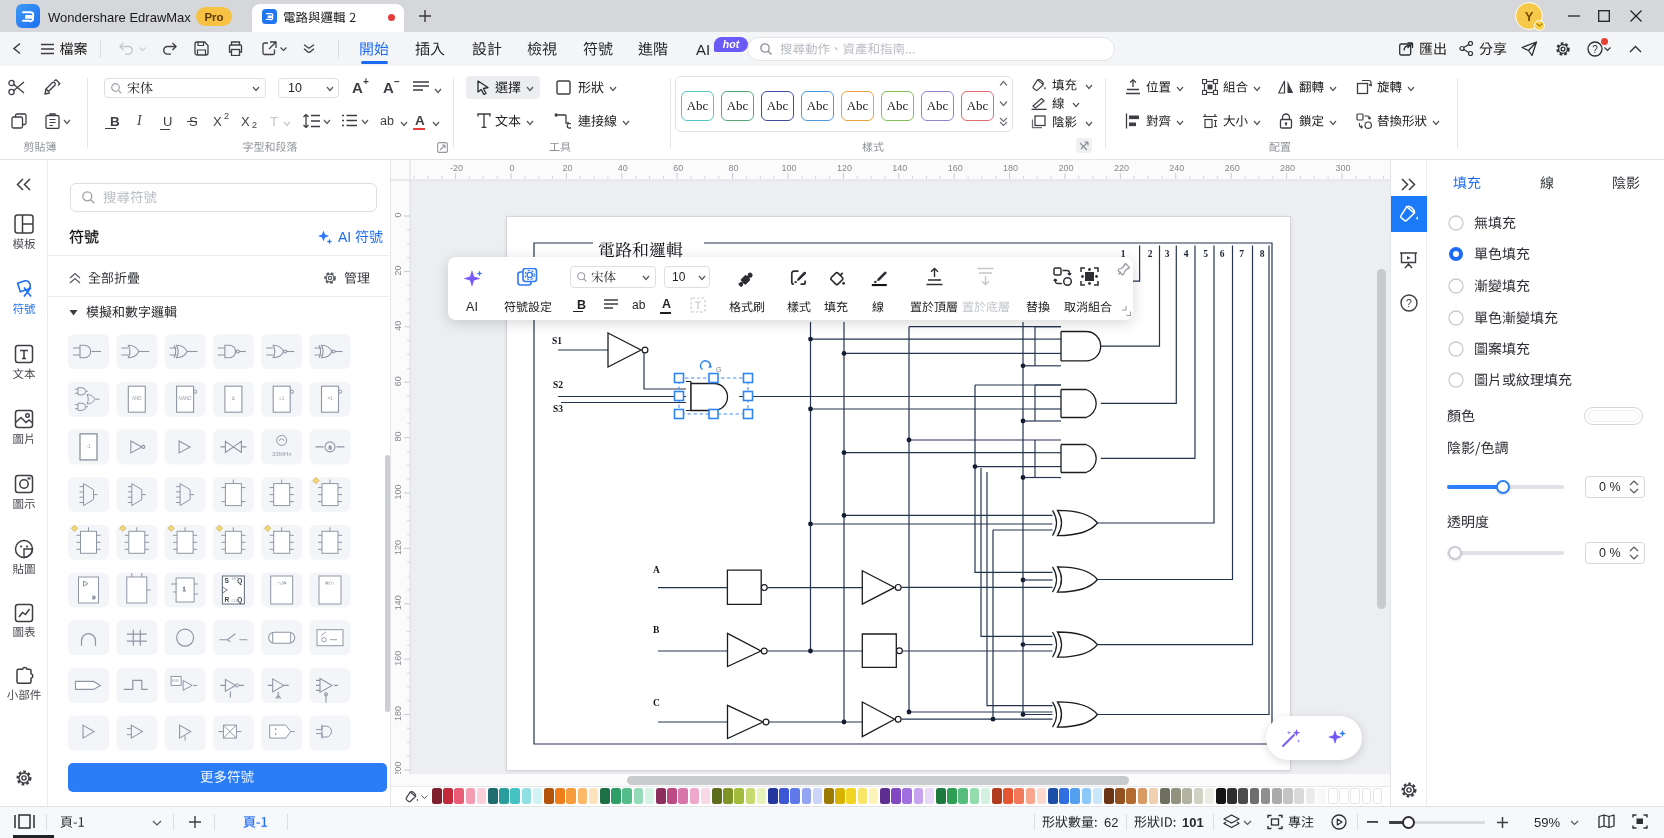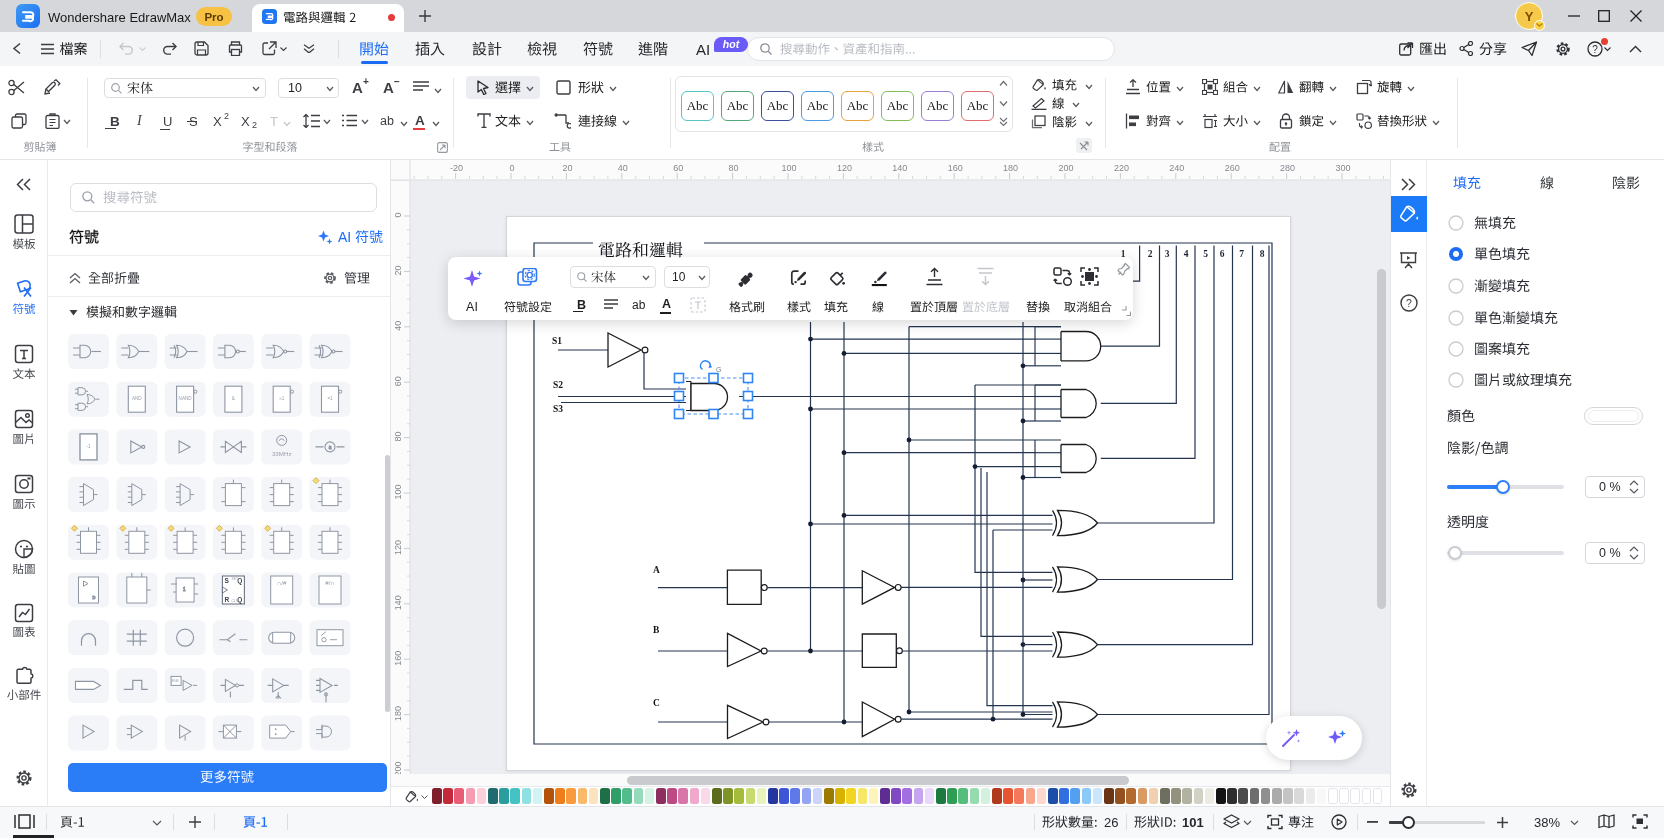--- a/index.html
+++ b/index.html
@@ -1294,7 +1294,7 @@
 <div class="abs" style="left:287px;top:814px;width:1px;height:16px;background:#dcdde0"></div>
 <div class="abs" style="left:13px;top:835px;width:41px;height:3px;background:#202226;z-index:56"></div>
 <div class="abs" style="left:1034px;top:814px;width:1px;height:16px;background:#dcdde0"></div>
-<div class="abs" style="left:1104px;top:822px;transform:translateY(-50%);font-size:13px;color:#26282e;font-weight:400;font-family:'Liberation Sans',sans-serif;white-space:nowrap;z-index:60">26</div>
+<div class="abs" style="left:1104px;top:822px;transform:translateY(-50%);font-size:13px;color:#26282e;font-weight:400;font-family:'Liberation Sans',sans-serif;white-space:nowrap;z-index:60">62</div>
 <div class="abs" style="left:1126px;top:814px;width:1px;height:16px;background:#dcdde0"></div>
 <div class="abs" style="left:1182px;top:822px;transform:translateY(-50%);font-size:13px;color:#26282e;font-weight:700;font-family:'Liberation Sans',sans-serif;white-space:nowrap;z-index:60">101</div>
 <div class="abs" style="left:1213px;top:814px;width:1px;height:16px;background:#dcdde0"></div>

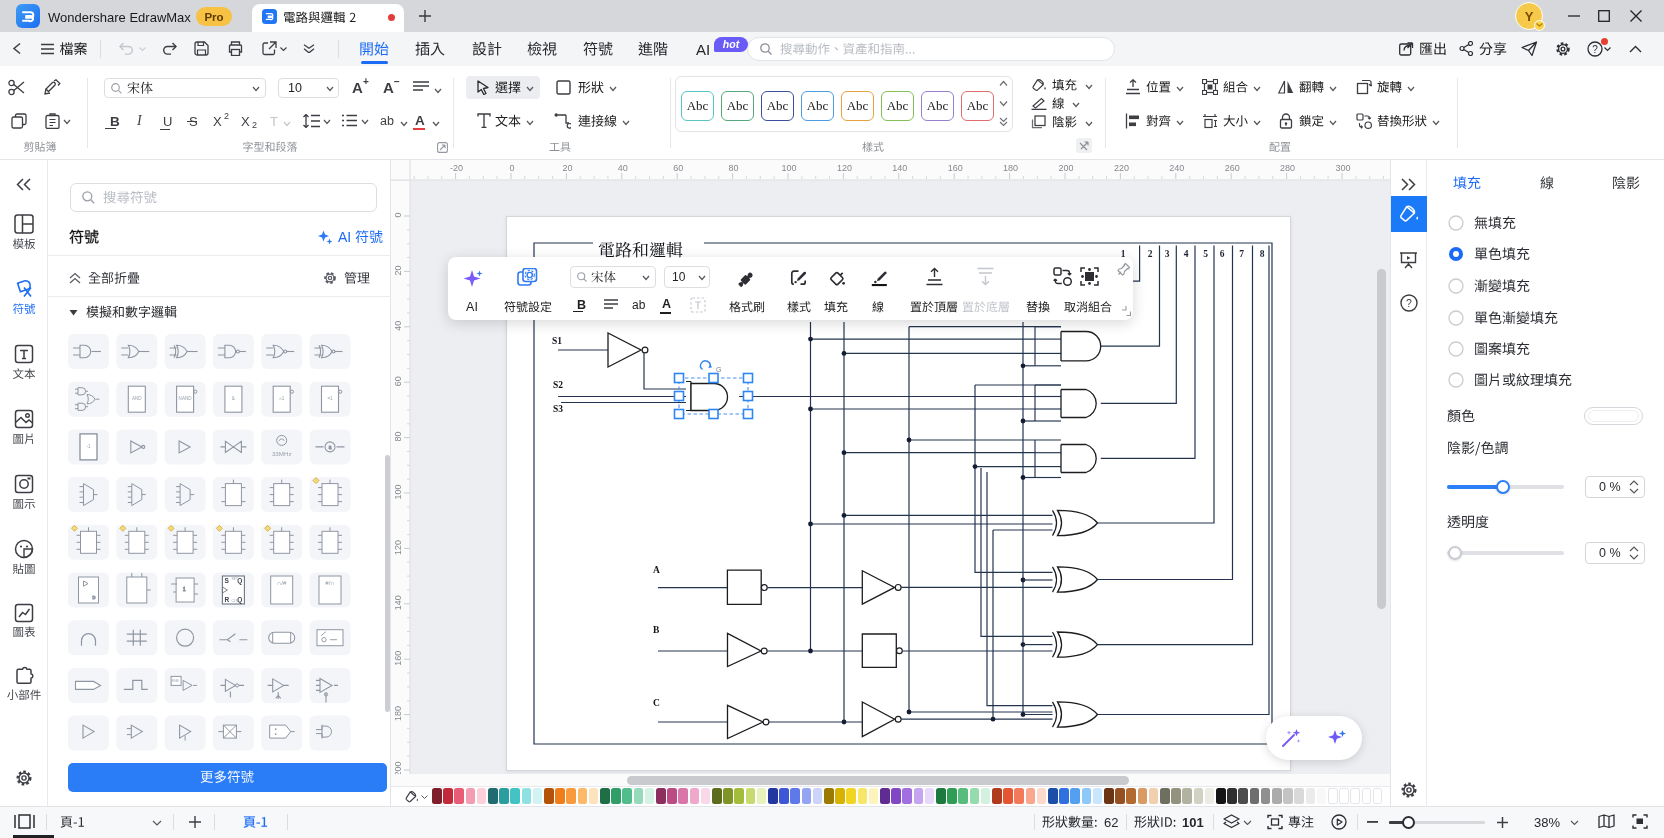--- a/index.html
+++ b/index.html
@@ -1322,7 +1322,7 @@
 <svg class="abs" style="left:1496px;top:816px;z-index:55;" width="13" height="13" viewBox="0 0 13 13">
     <path d="M6.5 1 V12 M1 6.5 H12" stroke="#3c3e43" stroke-width="1.5"></path>
   </svg>
-<div class="abs" style="left:1534px;top:822px;transform:translateY(-50%);font-size:13px;color:#26282e;font-weight:400;font-family:'Liberation Sans',sans-serif;white-space:nowrap;z-index:60">38%</div>
+<div class="abs" style="left:1534px;top:822px;transform:translateY(-50%);font-size:13px;color:#26282e;font-weight:400;font-family:'Liberation Sans',sans-serif;white-space:nowrap;z-index:60">59%</div>
 <svg class="abs" style="left:1570px;top:819.5px;z-index:55;" width="9" height="6" viewBox="0 0 9 6">
     <path d="M1 1 L4.5 4.5 L8 1" stroke="#55585e" stroke-width="1.2" fill="none"></path>
   </svg>

